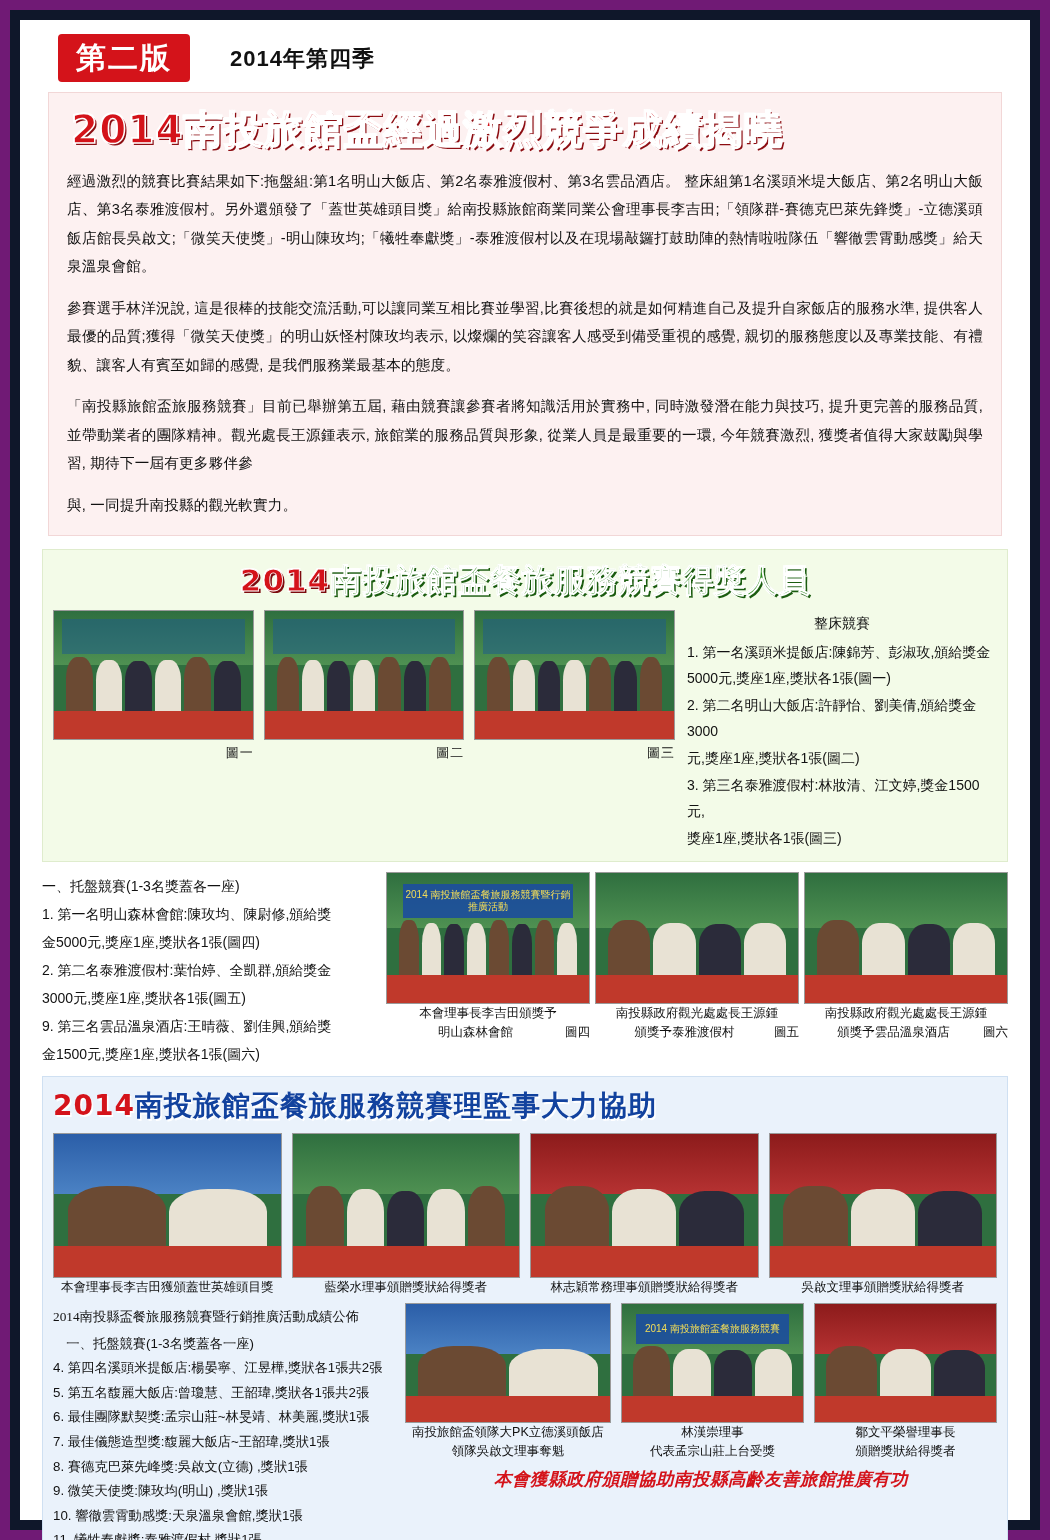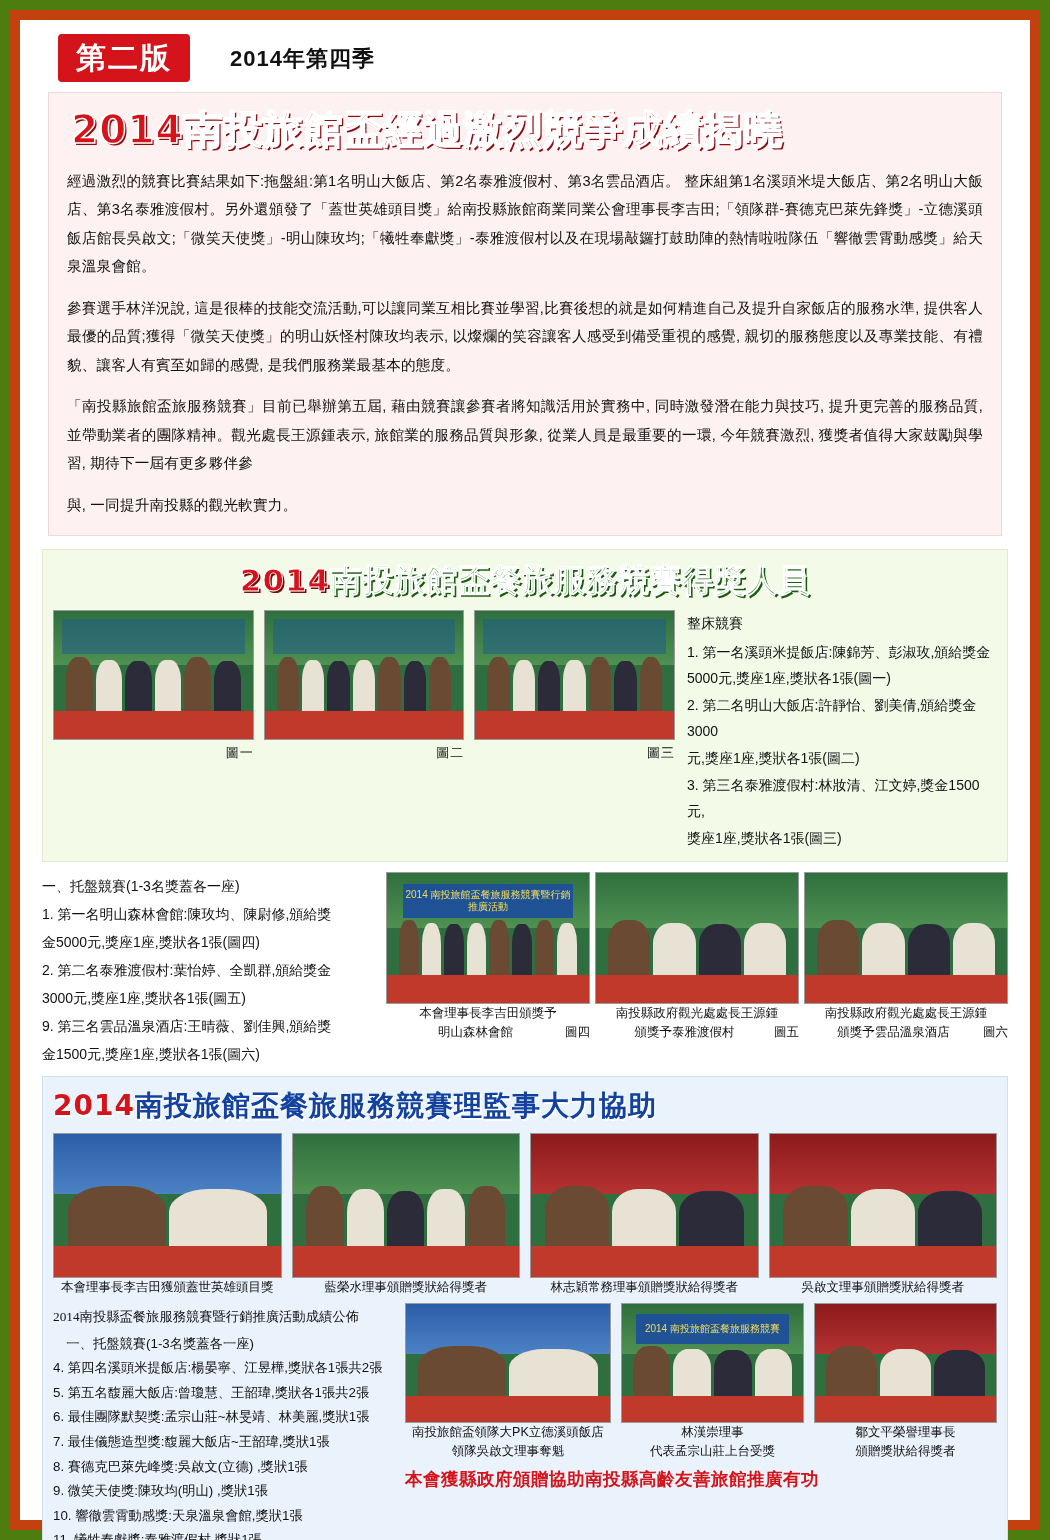--- a/index.html
+++ b/index.html
@@ -13,8 +13,8 @@
   }
   .page {
     position:absolute; inset:0;
-    border:10px solid #4d7c0f;
-    background:#c2410c;
+    border:10px solid #701a75;
+    background:#0f172a;
   }
   .inner {
     position:absolute;

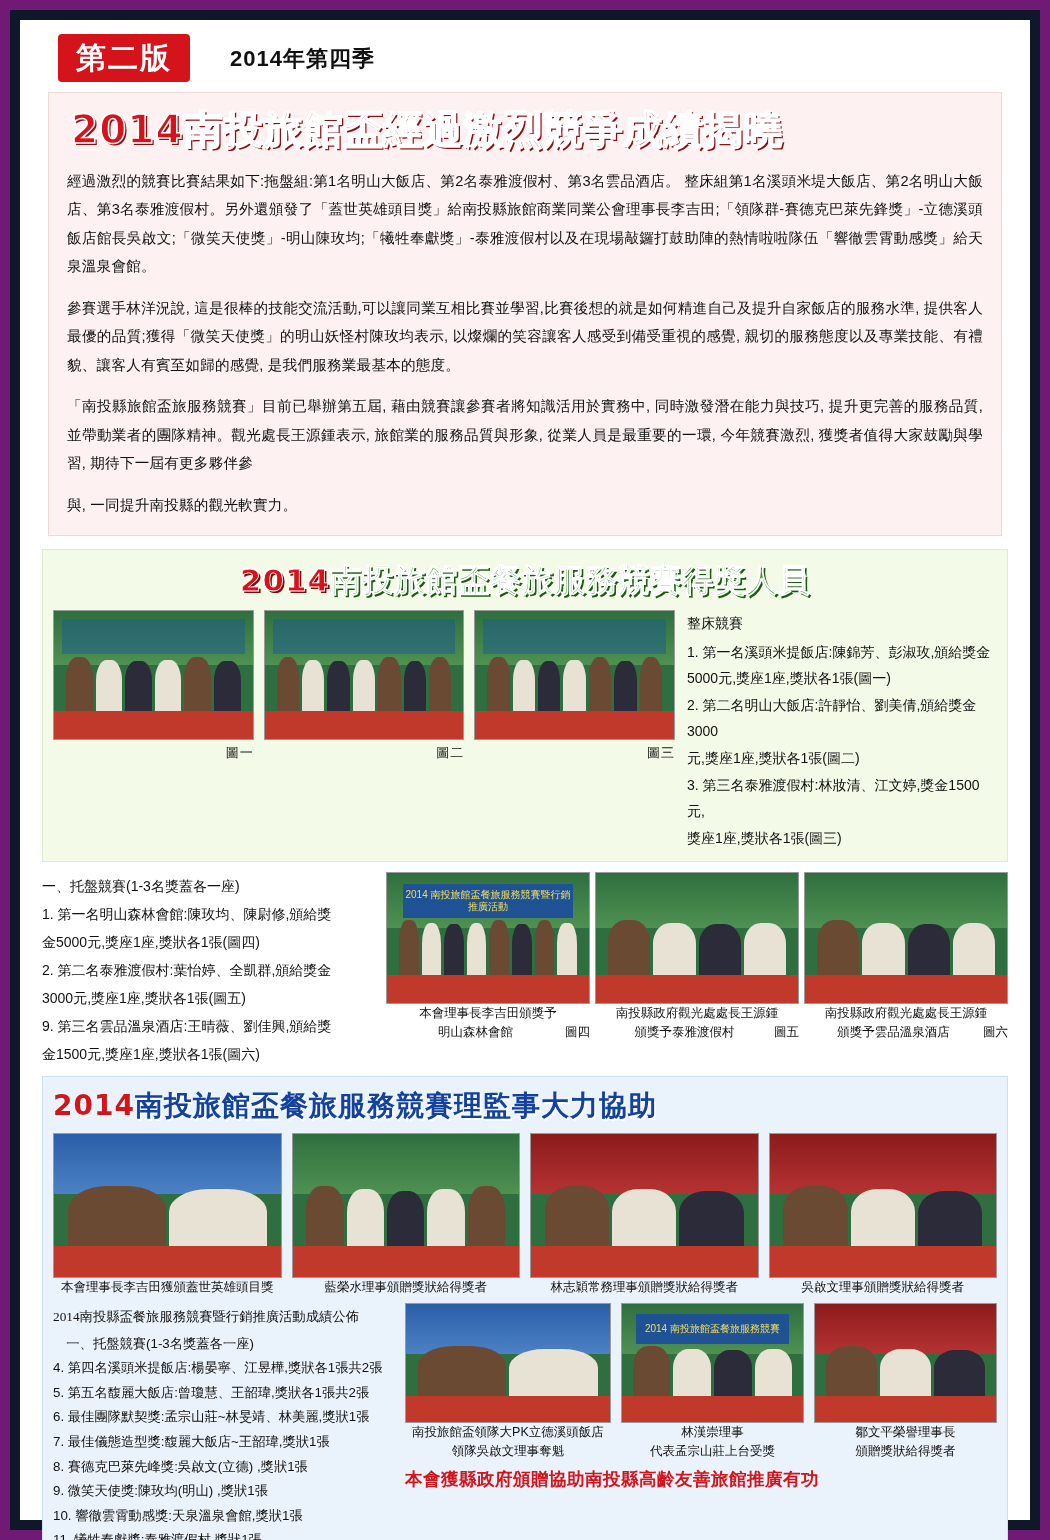--- a/index.html
+++ b/index.html
@@ -112,7 +112,7 @@
   .right-list {
     font-size:14px; line-height:1.9; color:#111;
   }
-  .right-list .hd { margin-bottom:2px; }
+  .right-list .hd { margin-bottom:2px;text-align:center; }
 
   
   .tray-section { display:flex; gap:14px; margin:10px 22px 0 22px; }

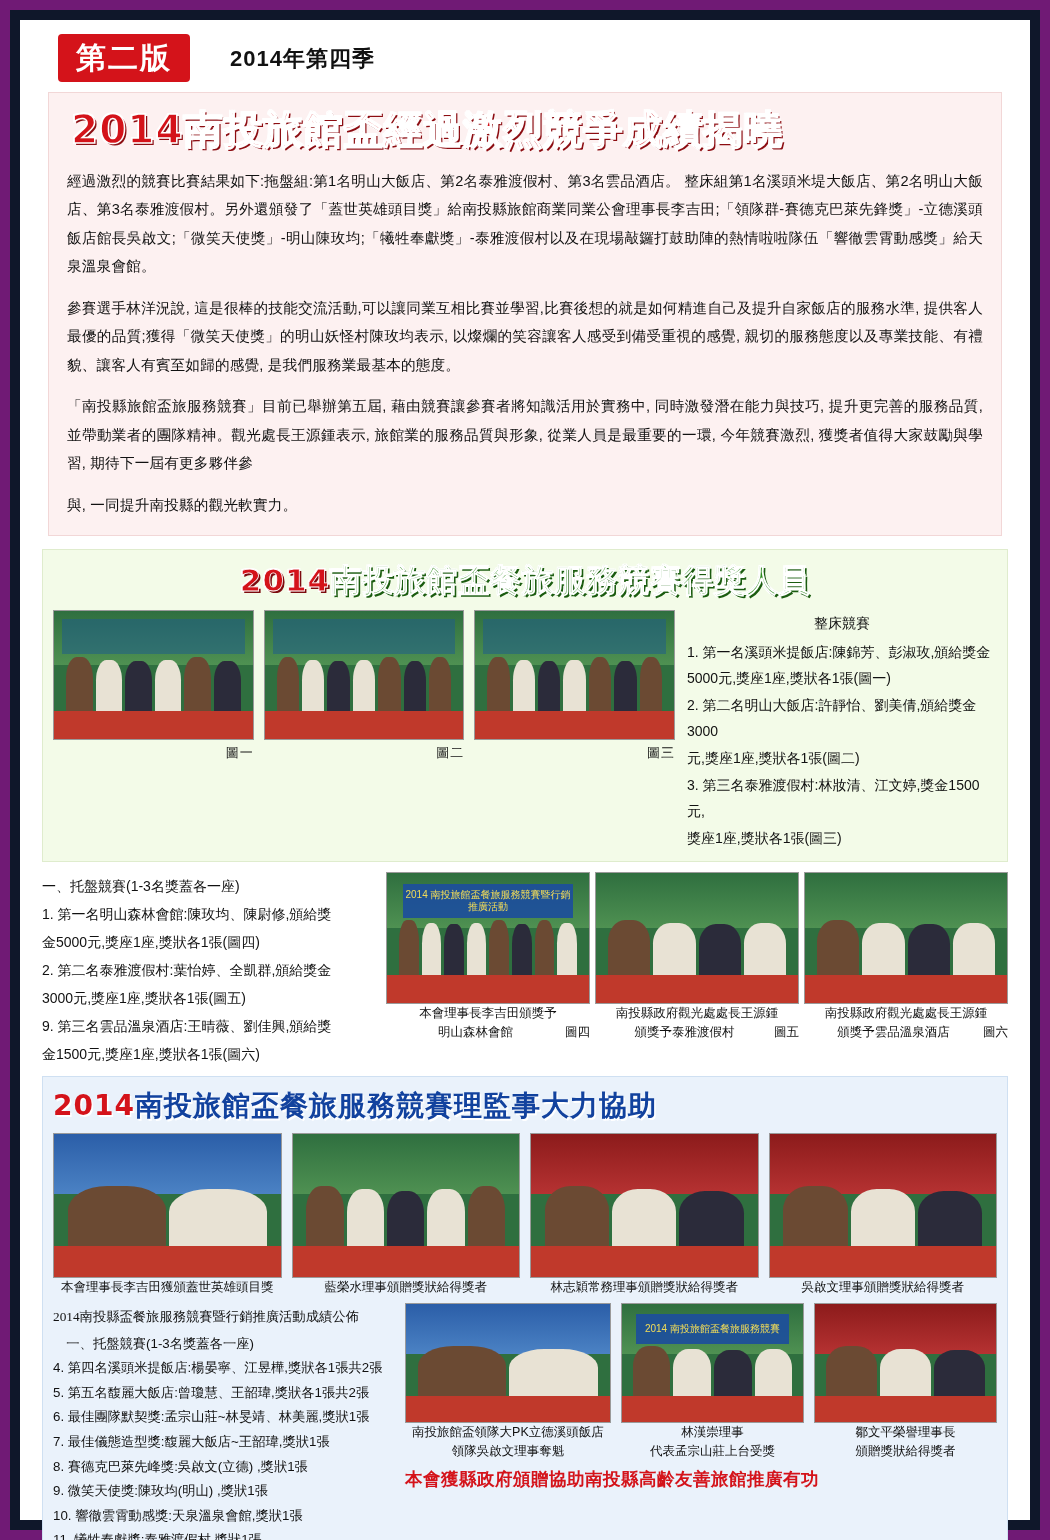--- a/index.html
+++ b/index.html
@@ -147,7 +147,7 @@
 
   .red-head {
     color:#d4131a; font-weight:bold; font-size:17.5px;
-    margin:6px 0 6px 0; letter-spacing:0.5px;
+    text-align:center; margin:6px 0 6px 0; letter-spacing:0.5px;font-style:italic;
   }
 
   .ph-blue .sky { background:linear-gradient(#2b5ea8,#4b82c4); }

